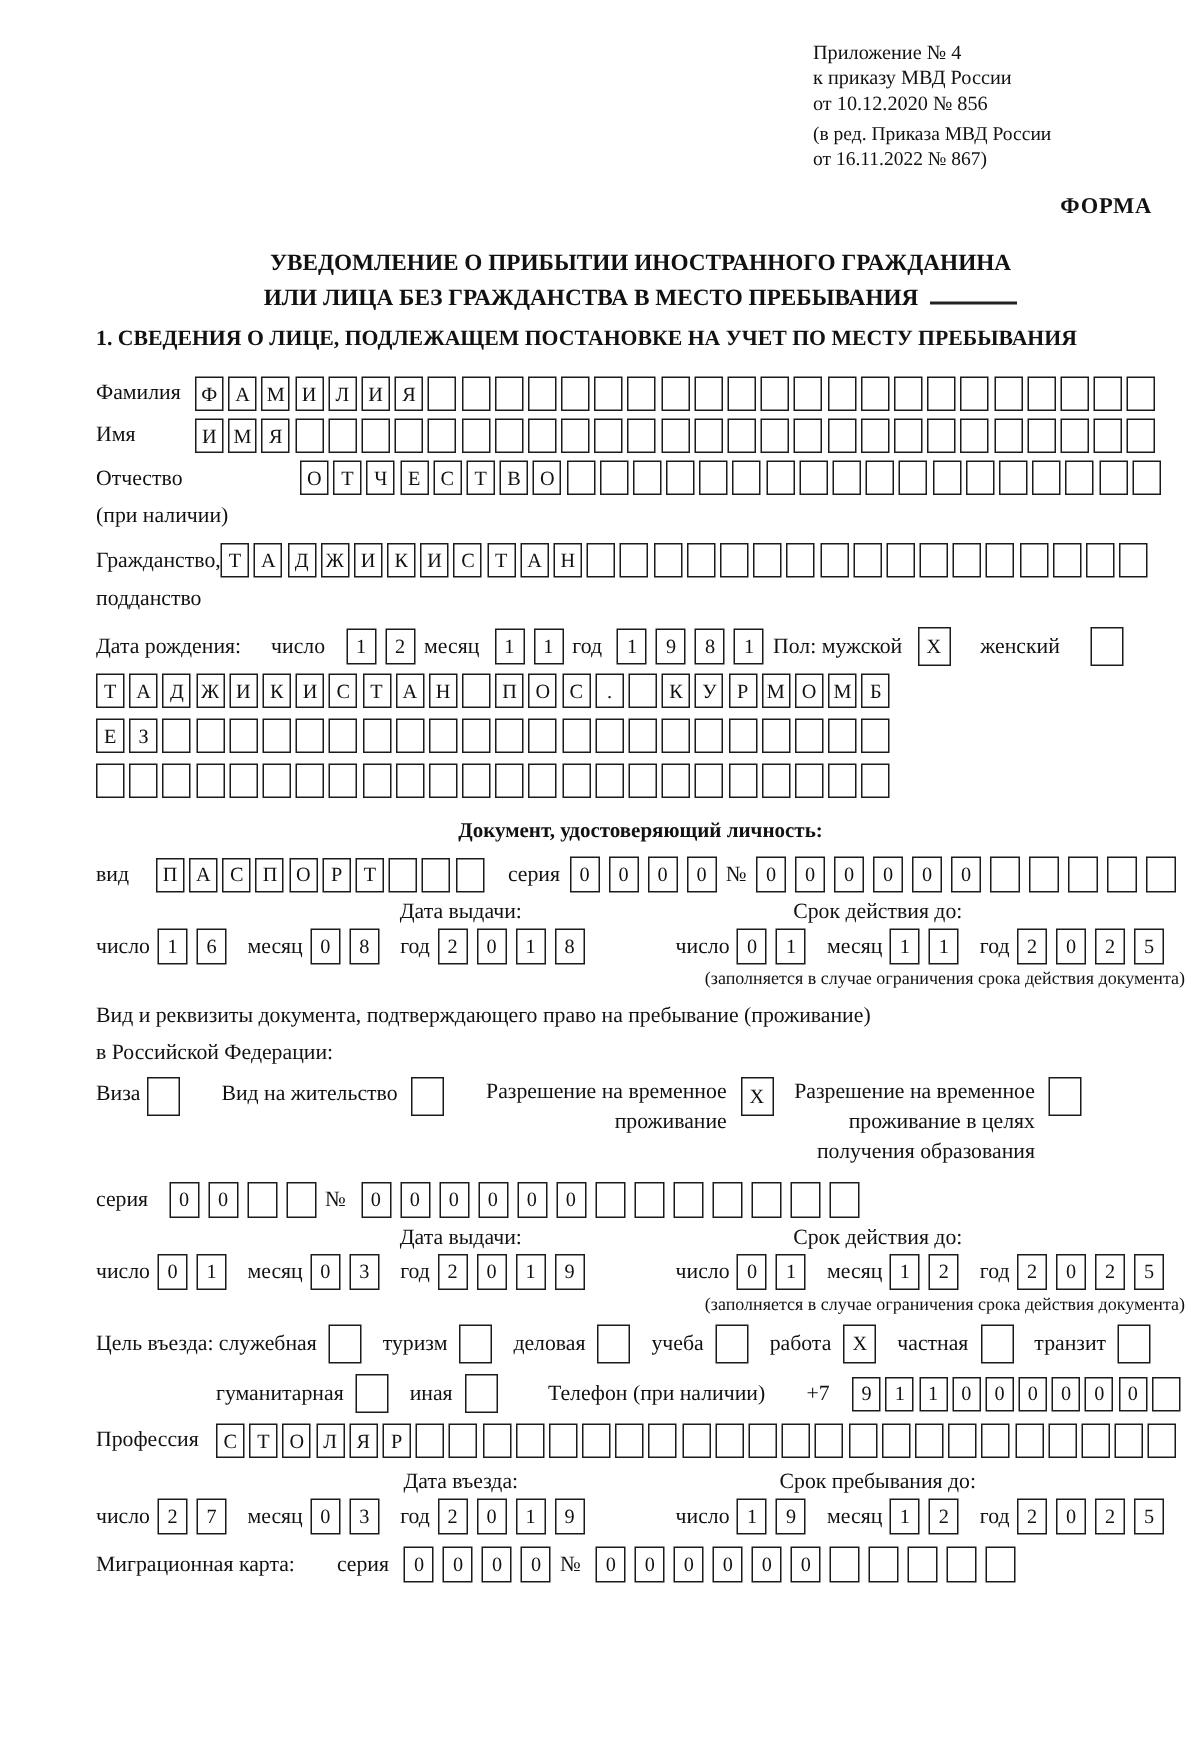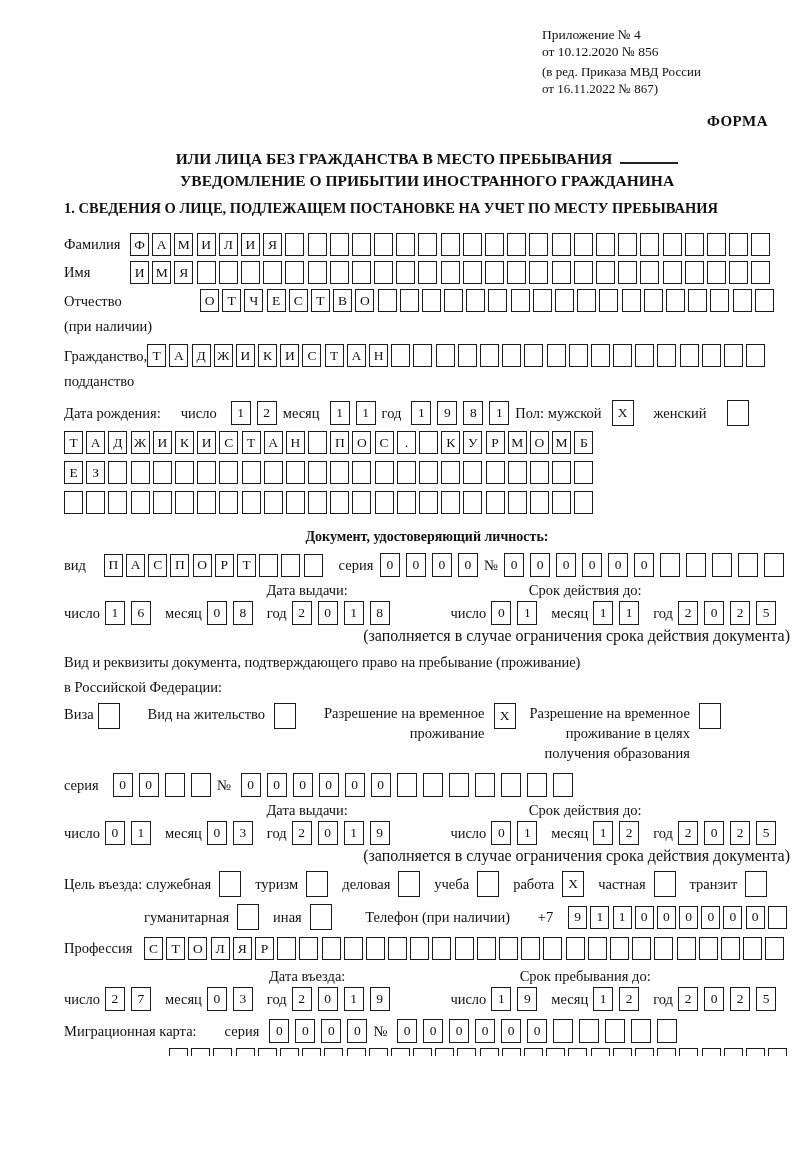--- a/index.html
+++ b/index.html
@@ -56,6 +56,7 @@
 
   <div class="appendix">
     <div>Приложение № 4</div>
+    <div>к приказу МВД России</div>
     <div>от 10.12.2020 № 856</div>
   </div>
   <div class="revision">

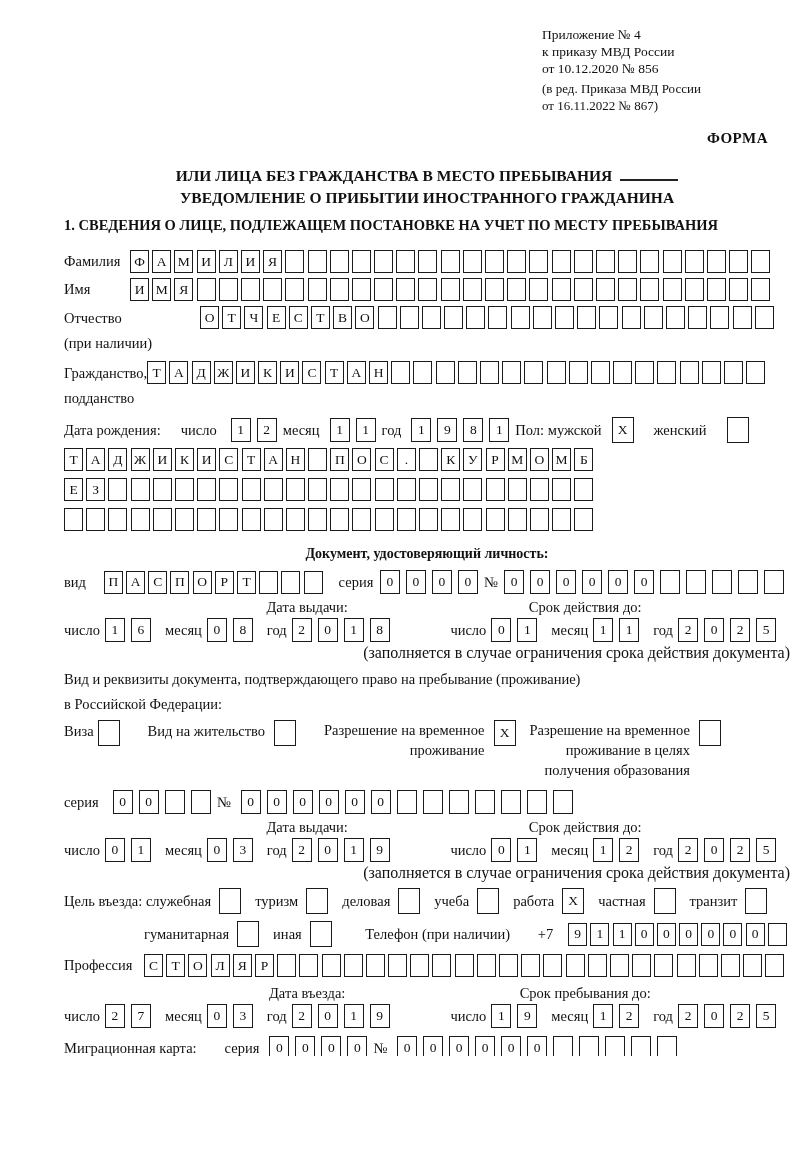--- a/index.html
+++ b/index.html
@@ -66,8 +66,8 @@
   <div class="forma">ФОРМА</div>
 
   <div class="title content">
+    <div>УВЕДОМЛЕНИЕ О ПРИБЫТИИ ИНОСТРАННОГО ГРАЖДАНИНА</div>
     <div><span>ИЛИ ЛИЦА БЕЗ ГРАЖДАНСТВА В МЕСТО ПРЕБЫВАНИЯ</span><span class="blankline"></span></div>
-    <div>УВЕДОМЛЕНИЕ О ПРИБЫТИИ ИНОСТРАННОГО ГРАЖДАНИНА</div>
   </div>
 
   <div class="sec-heading content">1. СВЕДЕНИЯ О ЛИЦЕ, ПОДЛЕЖАЩЕМ ПОСТАНОВКЕ НА УЧЕТ ПО МЕСТУ ПРЕБЫВАНИЯ</div>

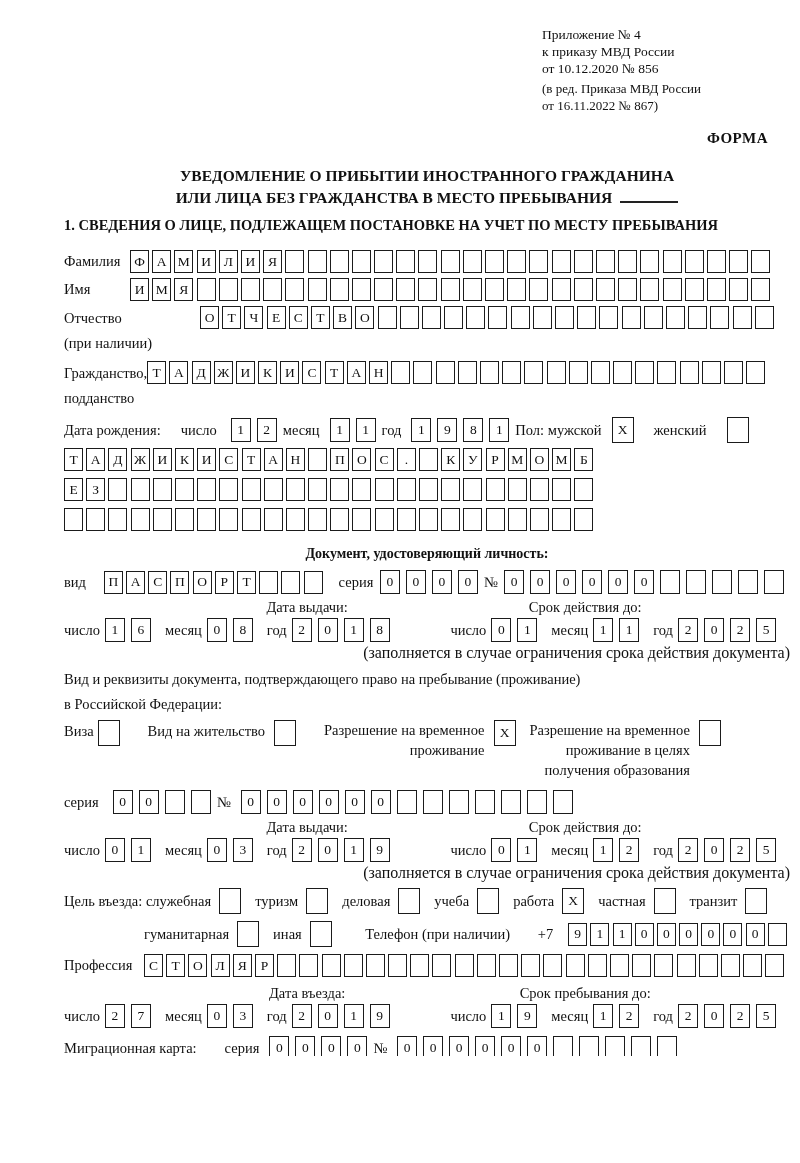--- a/index.html
+++ b/index.html
@@ -36,7 +36,7 @@
   .dg-fields{display:flex;align-items:center;}
   .dg-fields .lbl{margin-right:5px;}
   .dg-fields .cells{margin-right:8px;}
-  .limnote{text-align:right;font-size:16px;margin:2px 0 6px 0;}
+  .limnote{text-align:right;font-size:12px;margin:2px 0 6px 0;}
   .para{font-size:14.5px;line-height:23px;margin-bottom:2px;}
   .cbrow{display:flex;align-items:flex-start;margin:4px 0 10px 0;}
   .cbitem{display:flex;align-items:flex-start;}

